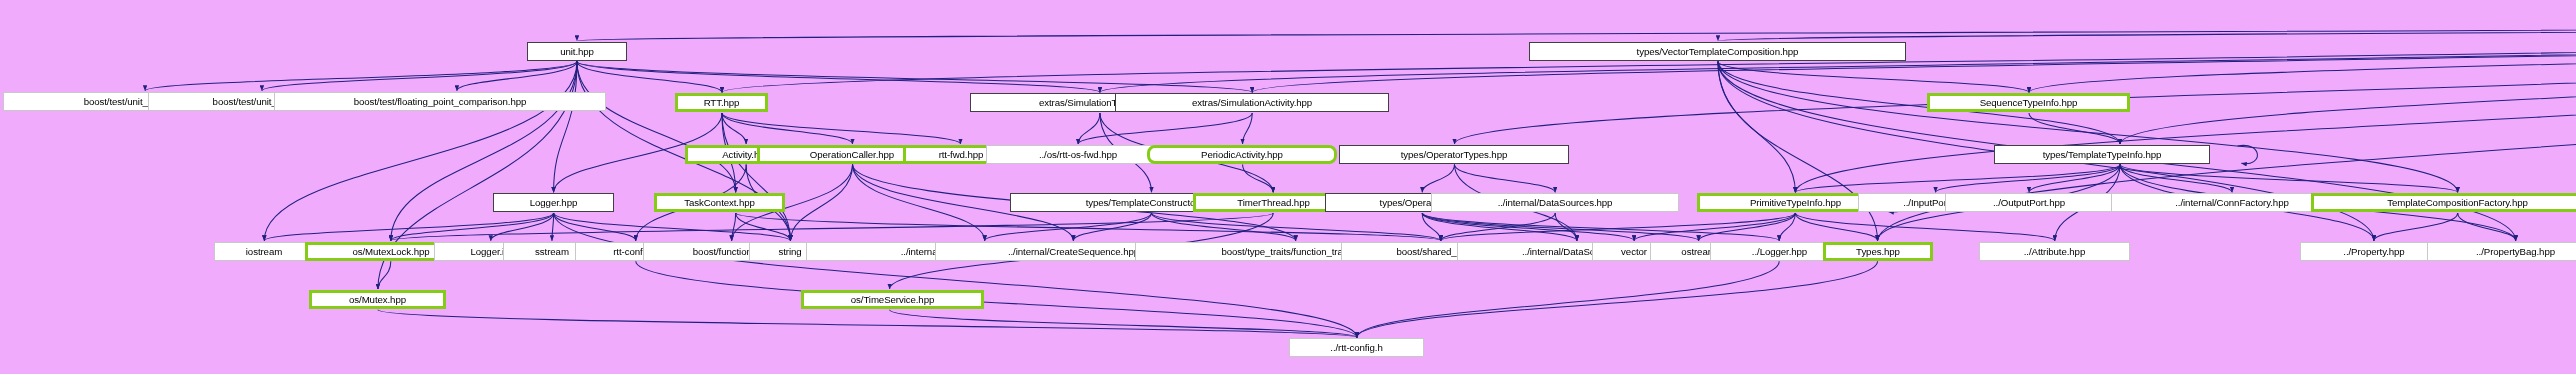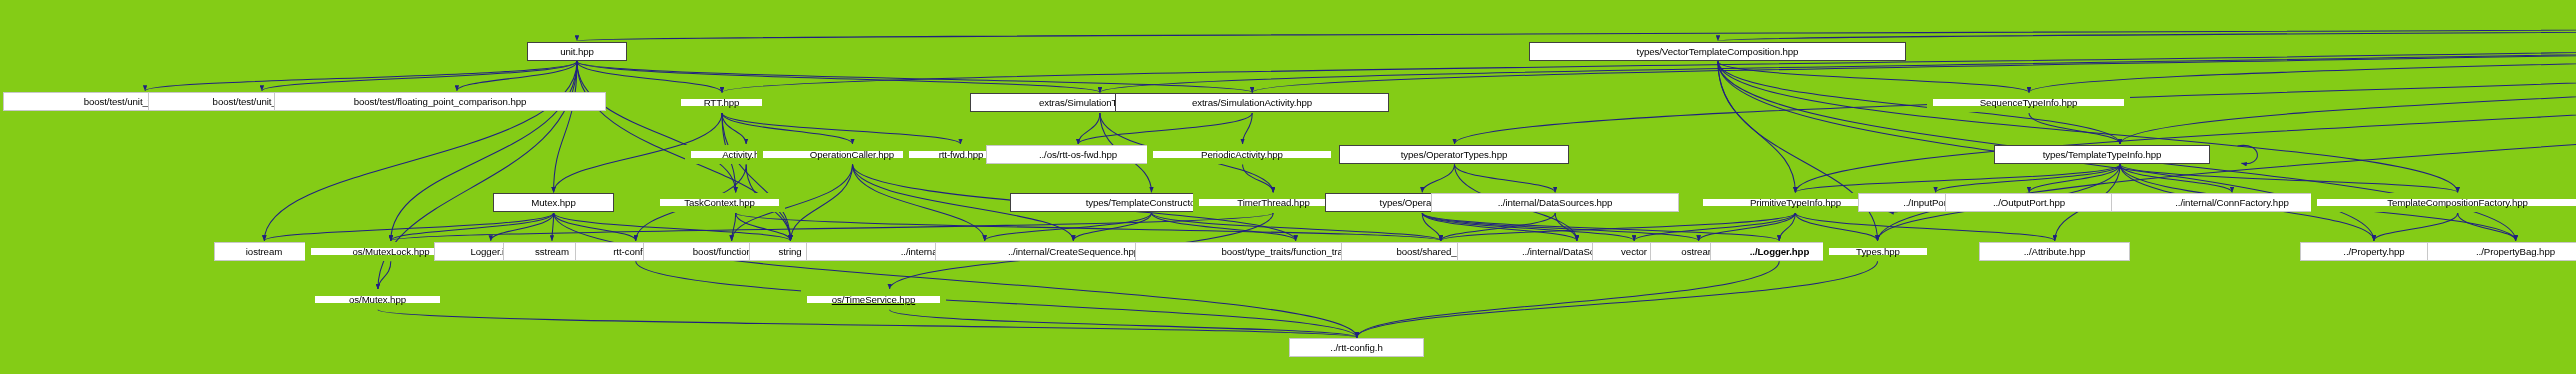--- a/index.html
+++ b/index.html
@@ -7,7 +7,7 @@
     position:relative;
     width:2576px;
     height:375px;
-    background:#84cc16;
+    background:#f0abfc;
     font-family:"Liberation Sans","DejaVu Sans",sans-serif;
     overflow:hidden;
   }

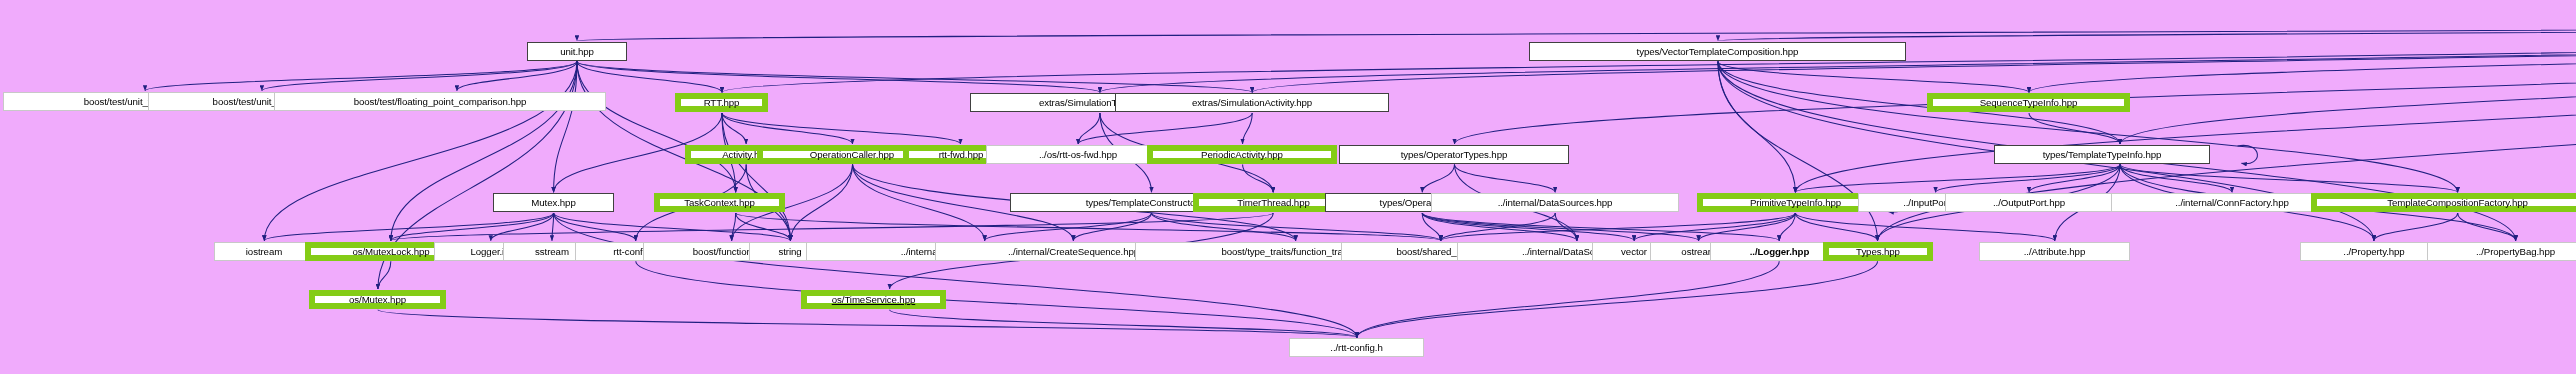--- a/index.html
+++ b/index.html
@@ -29,7 +29,7 @@
     padding:0 3.2px;
   }
   .node.black{border:0.6px solid #404040;}
-  .node.red{border:6px solid #84cc16;}
+  .node.red{border:3px solid #84cc16;}
 </style>
 </head>
 <body>

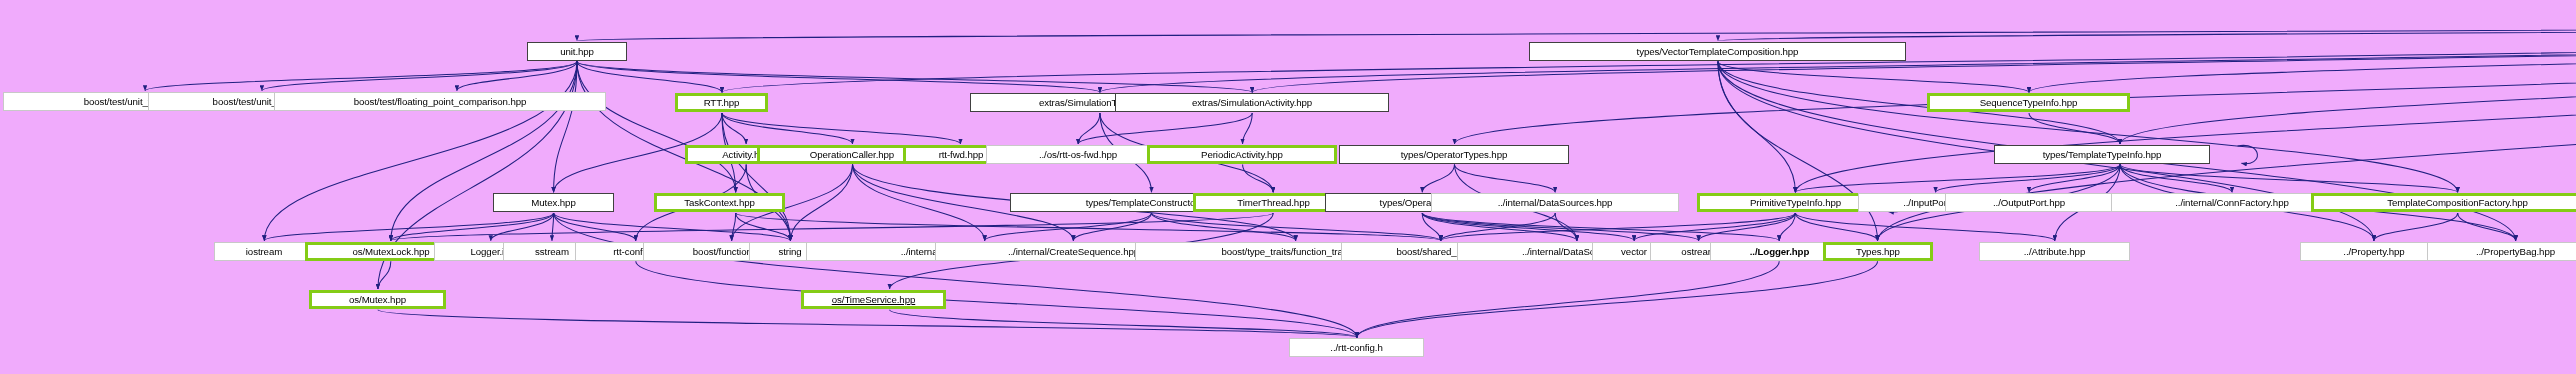--- a/index.html
+++ b/index.html
@@ -158,7 +158,7 @@
       <div class="node red" style="left: 757px; top: 145px; width: 190px;">OperationCaller.hpp</div>
       <div class="node red" style="left: 903px; top: 145px; width: 116px;">rtt-fwd.hpp</div>
       <div class="node gray" style="left: 986px; top: 145px; width: 184px;">../os/rtt-os-fwd.hpp</div>
-      <div class="node red" style="left: 1147px; top: 145px; width: 190px;">PeriodicActivity.hpp</div>
+      <div class="node red" style="left: 1147px; top: 145px; width: 190px; border-radius: 8px;">PeriodicActivity.hpp</div>
       <div class="node black" style="left: 1339px; top: 145px; width: 230px;">types/OperatorTypes.hpp</div>
       <div class="node black" style="left: 1994px; top: 145px; width: 216px;">types/TemplateTypeInfo.hpp</div>
       <div class="node black" style="left: 493px; top: 193px; width: 121px;">Mutex.hpp</div>

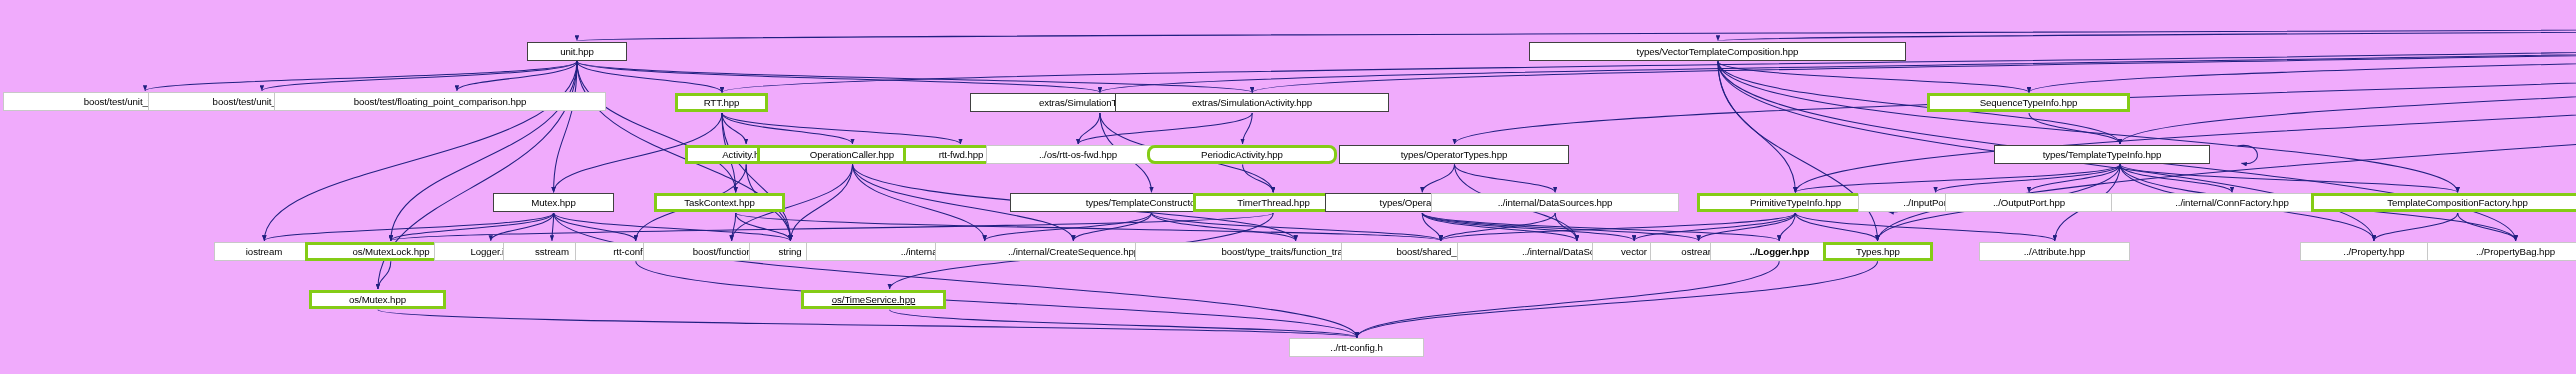--- a/index.html
+++ b/index.html
@@ -161,7 +161,7 @@
       <div class="node red" style="left: 1147px; top: 145px; width: 190px; border-radius: 8px;">PeriodicActivity.hpp</div>
       <div class="node black" style="left: 1339px; top: 145px; width: 230px;">types/OperatorTypes.hpp</div>
       <div class="node black" style="left: 1994px; top: 145px; width: 216px;">types/TemplateTypeInfo.hpp</div>
-      <div class="node black" style="left: 493px; top: 193px; width: 121px;">Mutex.hpp</div>
+      <div class="node black" style="left: 493px; top: 193px; width: 121px;">Logger.hpp</div>
       <div class="node red" style="left: 654px; top: 193px; width: 131px;">TaskContext.hpp</div>
       <div class="node black" style="left: 1010px; top: 193px; width: 282px;">types/TemplateConstructor.hpp</div>
       <div class="node red" style="left: 1193px; top: 193px; width: 161px;">TimerThread.hpp</div>

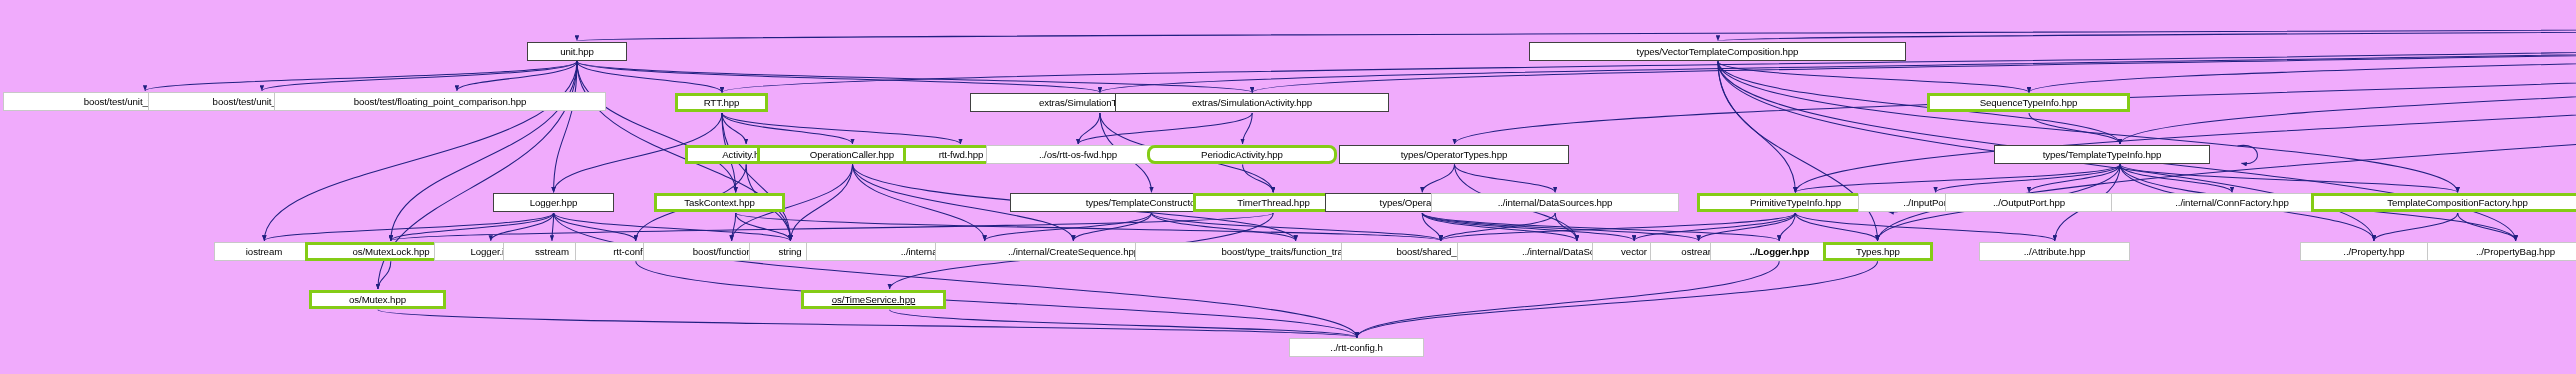--- a/index.html
+++ b/index.html
@@ -186,7 +186,7 @@
       <div class="node gray" style="left: 1457px; top: 242px; width: 240px;">../internal/DataSource.hpp</div>
       <div class="node gray" style="left: 1592px; top: 242px; width: 84px;">vector</div>
       <div class="node gray" style="left: 1650px; top: 242px; width: 97px;">ostream</div>
-      <div class="node gray" style="left: 1710px; top: 242px; width: 139px; font-weight: bold;">../Logger.hpp</div>
+      <div class="node gray" style="left: 1710px; top: 242px; width: 139px;">../Logger.hpp</div>
       <div class="node red" style="left: 1823px; top: 242px; width: 110px;">Types.hpp</div>
       <div class="node gray" style="left: 1979px; top: 242px; width: 151px;">../Attribute.hpp</div>
       <div class="node gray" style="left: 2300px; top: 242px; width: 148px; text-align: right;">../Property.hpp</div>

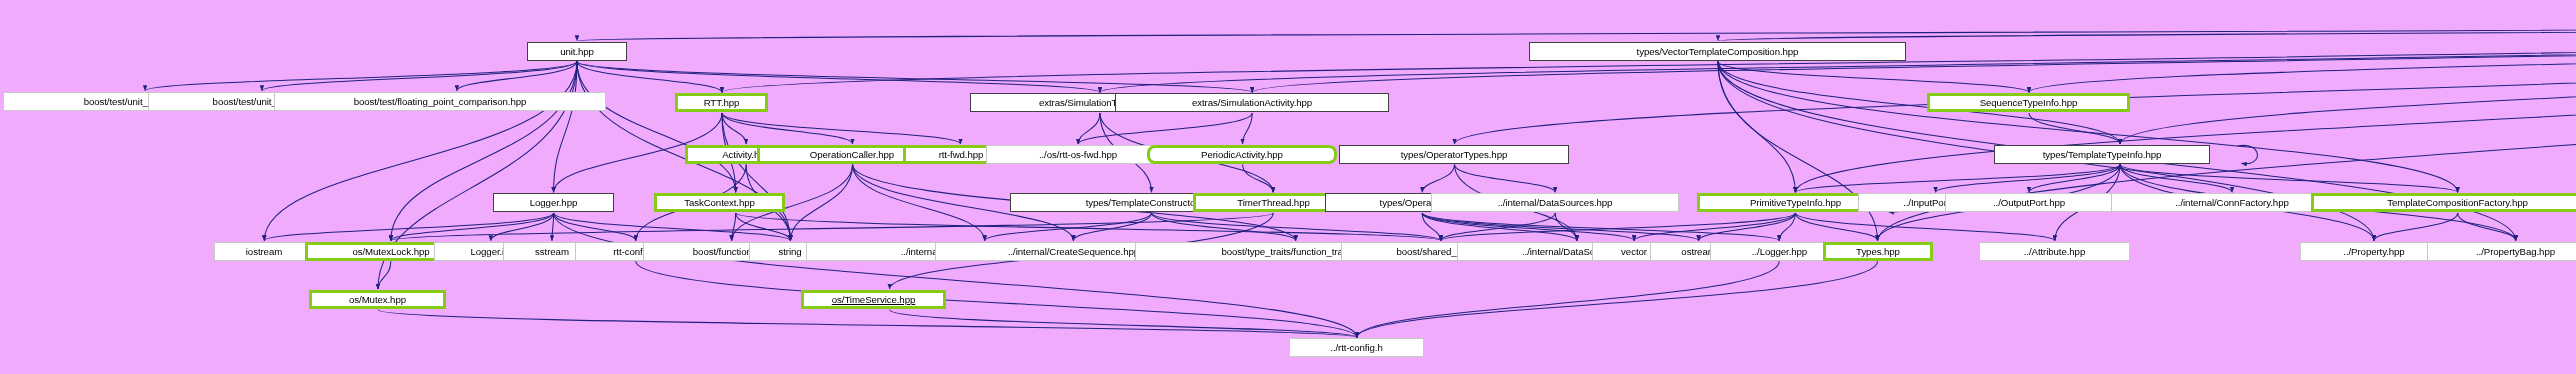--- a/index.html
+++ b/index.html
@@ -192,7 +192,7 @@
       <div class="node gray" style="left: 2300px; top: 242px; width: 148px; text-align: right;">../Property.hpp</div>
       <div class="node gray" style="left: 2427px; top: 242px; width: 177px;">../PropertyBag.hpp</div>
       <div class="node red" style="left: 309px; top: 290px; width: 137px;">os/Mutex.hpp</div>
-      <div class="node red" style="left: 801px; top: 290px; width: 145px; text-decoration: underline;">os/TimeService.hpp</div>
+      <div class="node red" style="left: 801px; top: 290px; width: 183px;">os/TimeService.hpp</div>
       <div class="node gray" style="left: 1289px; top: 338px; width: 135px;">../rtt-config.h</div>
     </div>
 </div>

